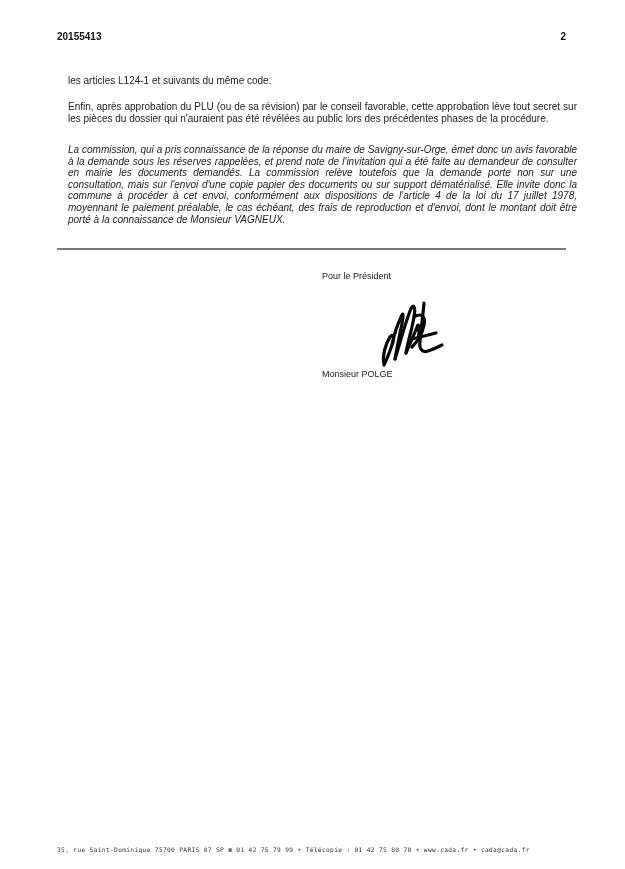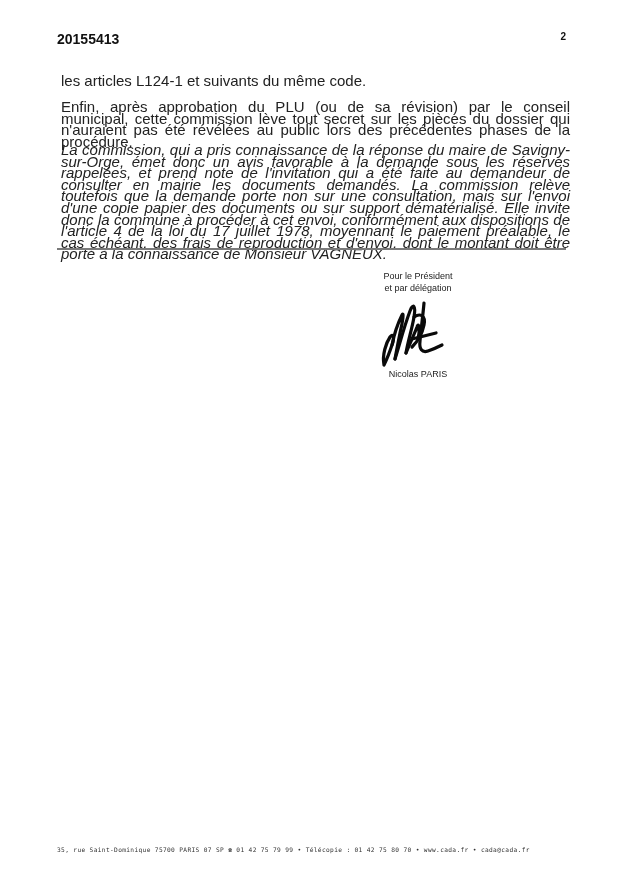--- a/index.html
+++ b/index.html
@@ -19,7 +19,7 @@
       position: absolute;
       left: 57px;
       top: 31px;
-      font-size: 14px;
+      font-size: 10px;
       font-weight: bold;
       color: #111;
     }

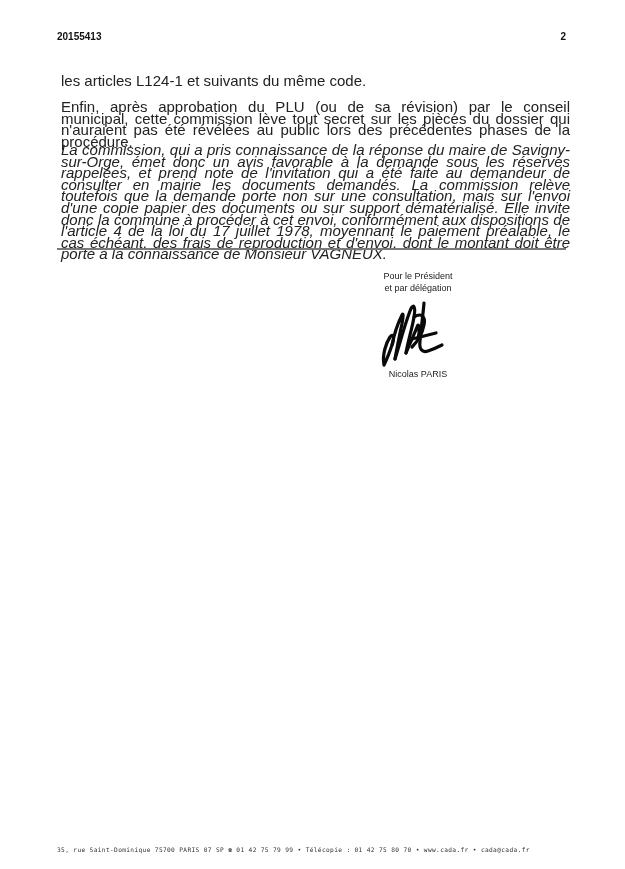--- a/index.html
+++ b/index.html
@@ -33,9 +33,9 @@
     }
     .body-text {
       position: absolute;
-      left: 61px;
+      left: 68px;
       width: 509px;
-      font-size: 15px;
+      font-size: 10px;
       line-height: 11.6px;
       text-align: justify;
       color: #222;

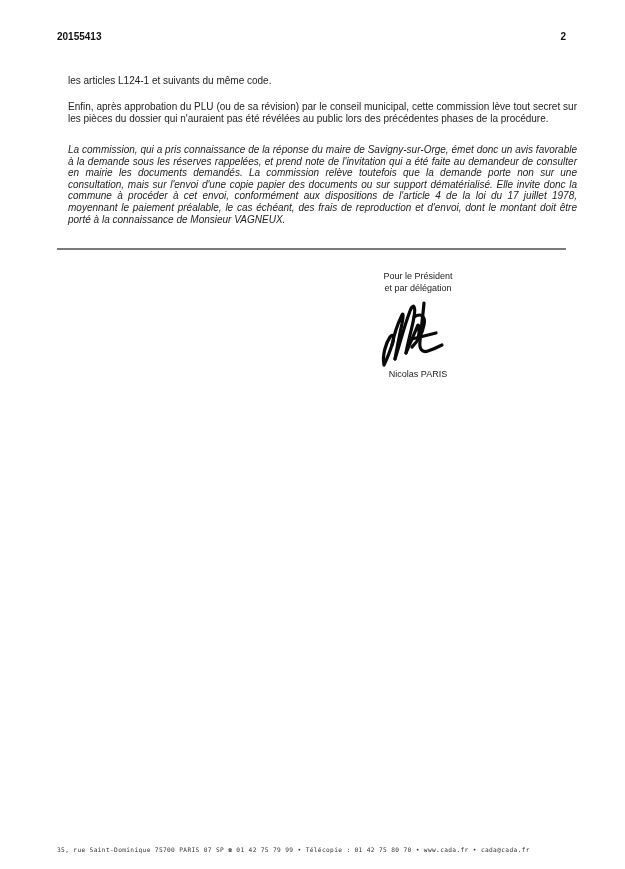--- a/index.html
+++ b/index.html
@@ -87,7 +87,7 @@
 <div class="header-page">2</div>
 
 <div class="body-text p1">les articles L124-1 et suivants du même code.</div>
-<div class="body-text p2">Enfin, après approbation du PLU (ou de sa révision) par le conseil municipal, cette commission lève tout secret sur les pièces du dossier qui n'auraient pas été révélées au public lors des précédentes phases de la procédure.</div>
+<div class="body-text p2">Enfin, après approbation du PLU (ou de sa révision) par le conseil favorable, cette approbation lève tout secret sur les pièces du dossier qui n'auraient pas été révélées au public lors des précédentes phases de la procédure.</div>
 <div class="body-text p3">La commission, qui a pris connaissance de la réponse du maire de Savigny-sur-Orge, émet donc un avis favorable à la demande sous les réserves rappelées, et prend note de l'invitation qui a été faite au demandeur de consulter en mairie les documents demandés. La commission relève toutefois que la demande porte non sur une consultation, mais sur l'envoi d'une copie papier des documents ou sur support dématérialisé. Elle invite donc la commune à procéder à cet envoi, conformément aux dispositions de l'article 4 de la loi du 17 juillet 1978, moyennant le paiement préalable, le cas échéant, des frais de reproduction et d'envoi, dont le montant doit être porté à la connaissance de Monsieur VAGNEUX.</div>
 
 <div class="separator"></div>

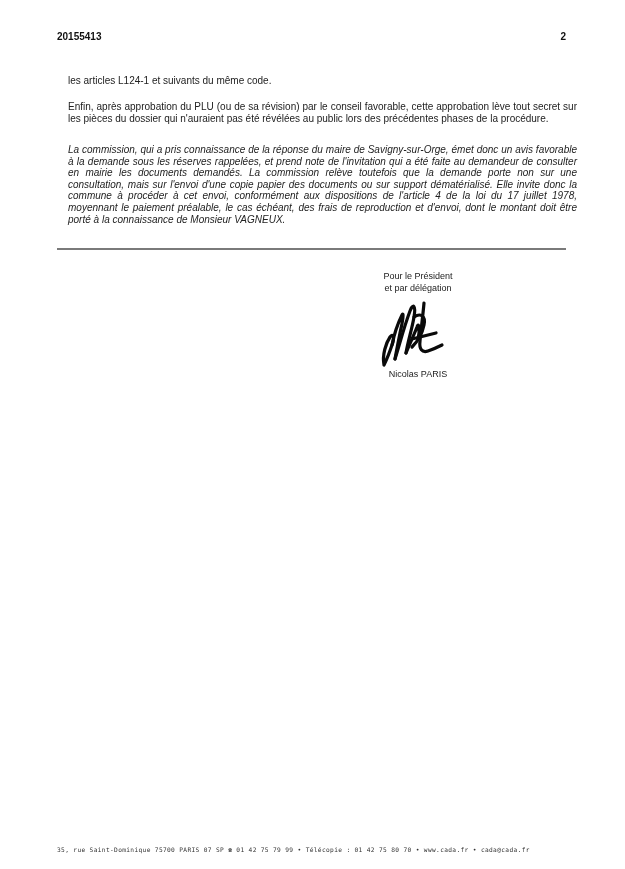--- a/index.html
+++ b/index.html
@@ -55,7 +55,7 @@
       position: absolute;
       left: 322px;
       width: 192px;
-      text-align: center;
+      text-align: left;
       font-size: 9px;
       line-height: 11.6px;
       color: #222;

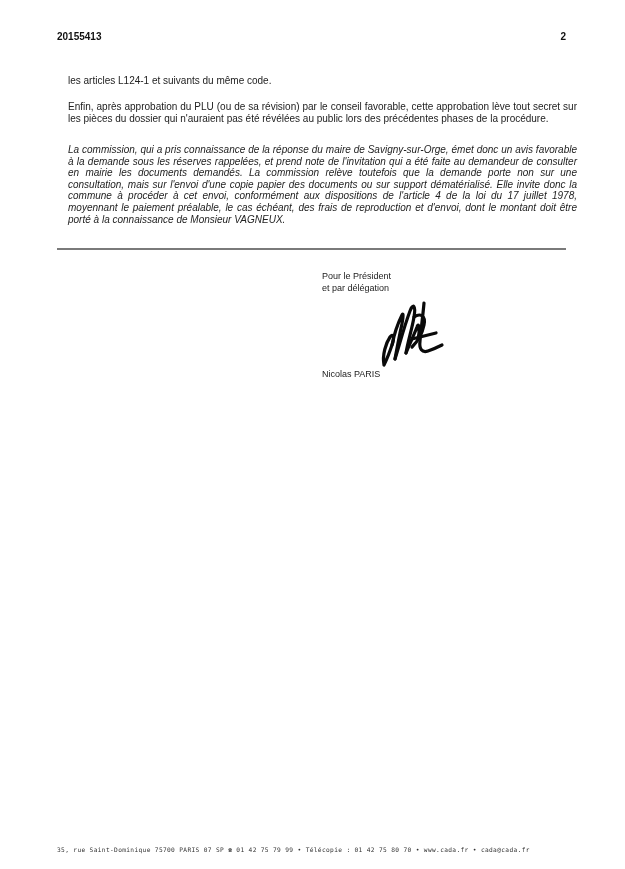--- a/index.html
+++ b/index.html
@@ -94,7 +94,6 @@
 
 <div class="sig-block sig-top">
   <div>Pour le Président</div>
-  <div>et par délégation</div>
 </div>
 
 <svg class="signature" viewBox="0 0 70 72">

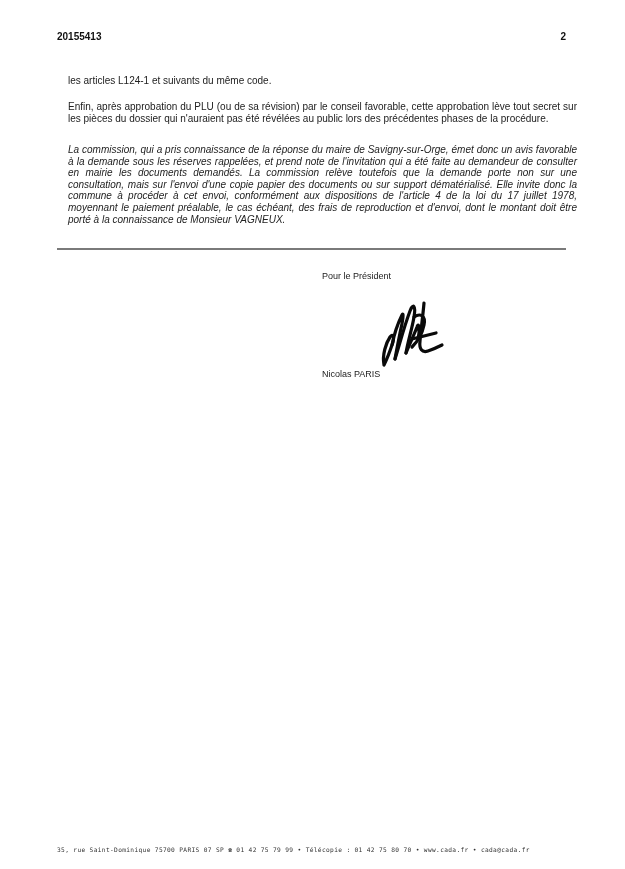--- a/index.html
+++ b/index.html
@@ -109,7 +109,7 @@
 </svg>
 
 <div class="sig-block sig-bottom">
-  <div>Nicolas PARIS</div>
+  <div>Monsieur POLGE</div>
 </div>
 
 <div class="footer">

